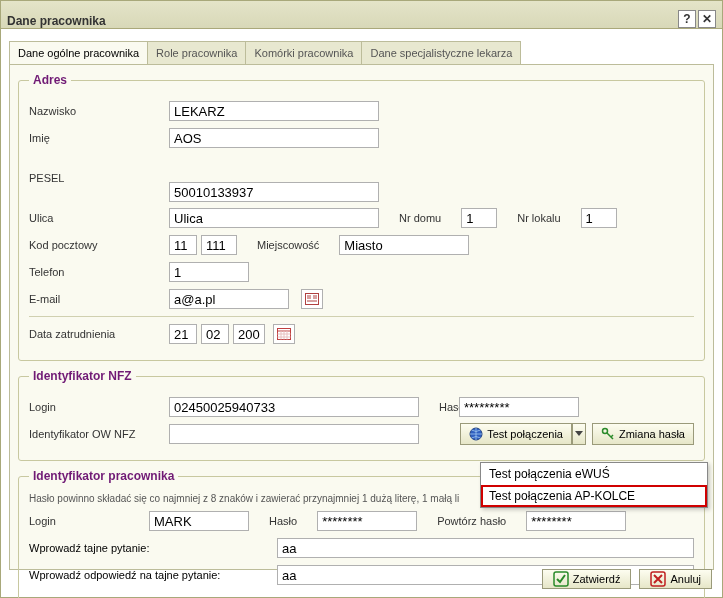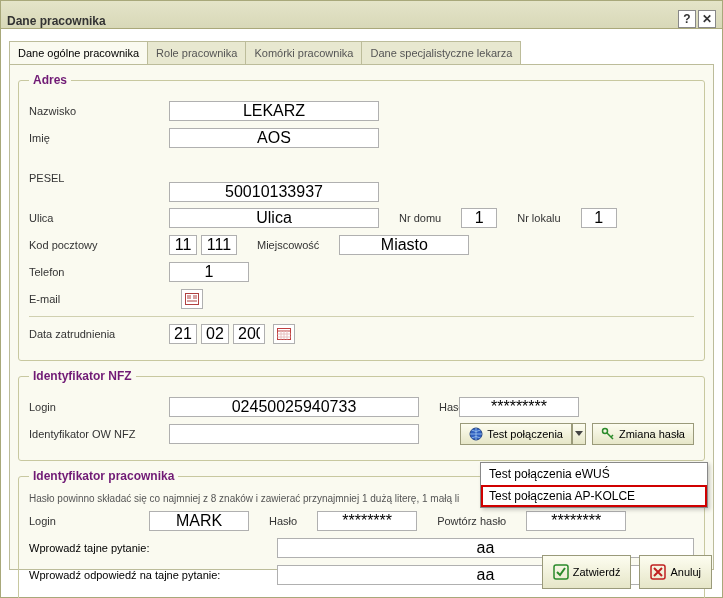--- a/index.html
+++ b/index.html
@@ -30,7 +30,7 @@
   .lbl { width: 140px; color: #333; }
   .lbl-sm { color: #333; padding: 0 20px; }
   input[type=text], input[type=password] {
-    height: 20px; border: 1px solid #b0b0b0; background: #fff; padding: 4px 4px; font-size: 16px; text-align: center;
+    height: 20px; border: 1px solid #b0b0b0; background: #fff; padding: 4px 4px; font-size: 13px;
   }
   .btn {
     height: 22px; border: 1px solid #9a9a7a; background: linear-gradient(to bottom,#fdfdf0,#e6e6c8);

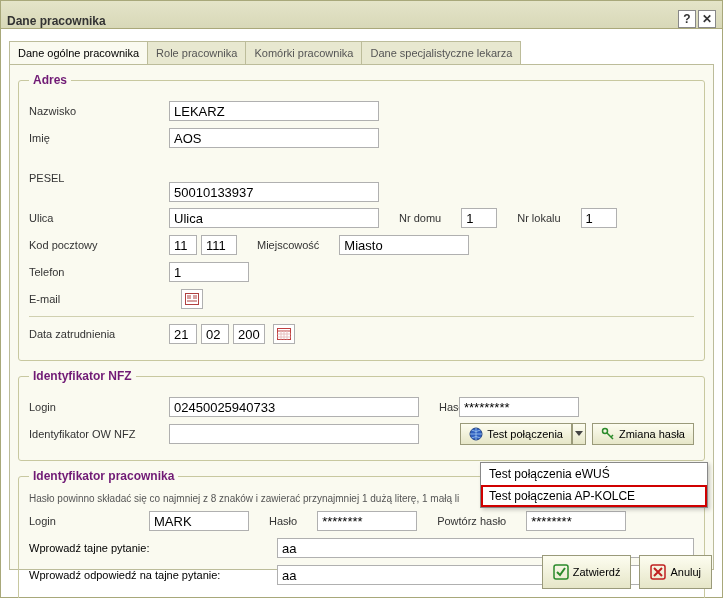--- a/index.html
+++ b/index.html
@@ -106,6 +106,7 @@
       </div>
       <div class="row">
         <span class="lbl">E-mail</span>
+        <input type="text" style="width: 120px;" value="a@a.pl">
         <span style="width:12px"></span>
         <span class="iconbox">
           <svg width="14" height="12" viewBox="0 0 14 12">

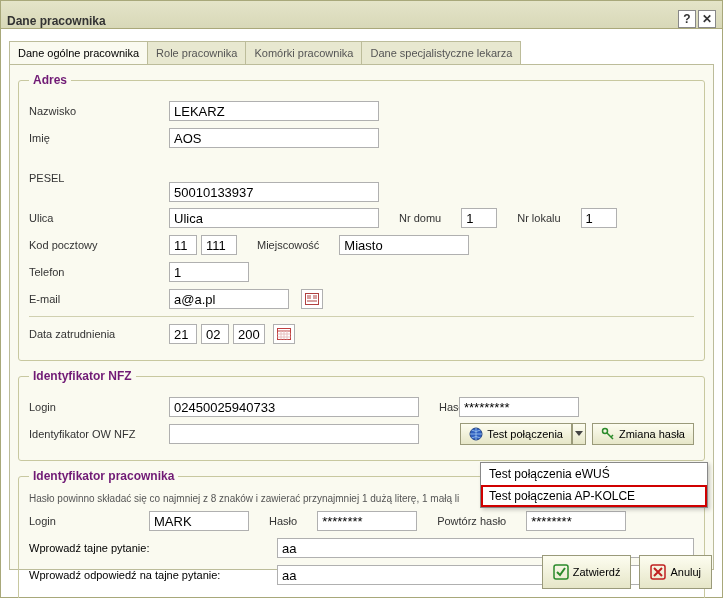--- a/index.html
+++ b/index.html
@@ -47,7 +47,7 @@
   .footer {
     position: absolute; bottom: 8px; right: 10px; display: flex; gap: 8px;
   }
-  .footer .btn { height: 34px; padding: 0 10px; font-size: 12px; }
+  .footer .btn { height: 20px; padding: 0 10px; font-size: 12px; }
   svg { display: block; }
 </style>
 </head>

